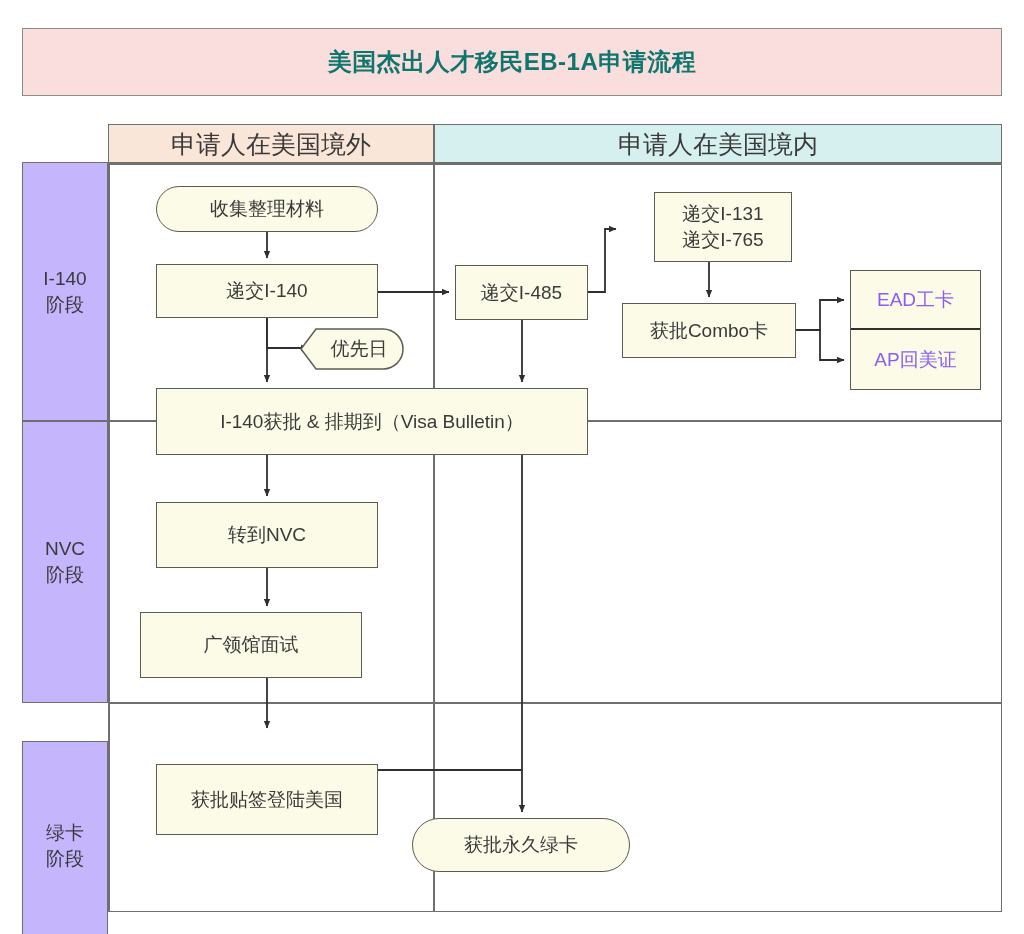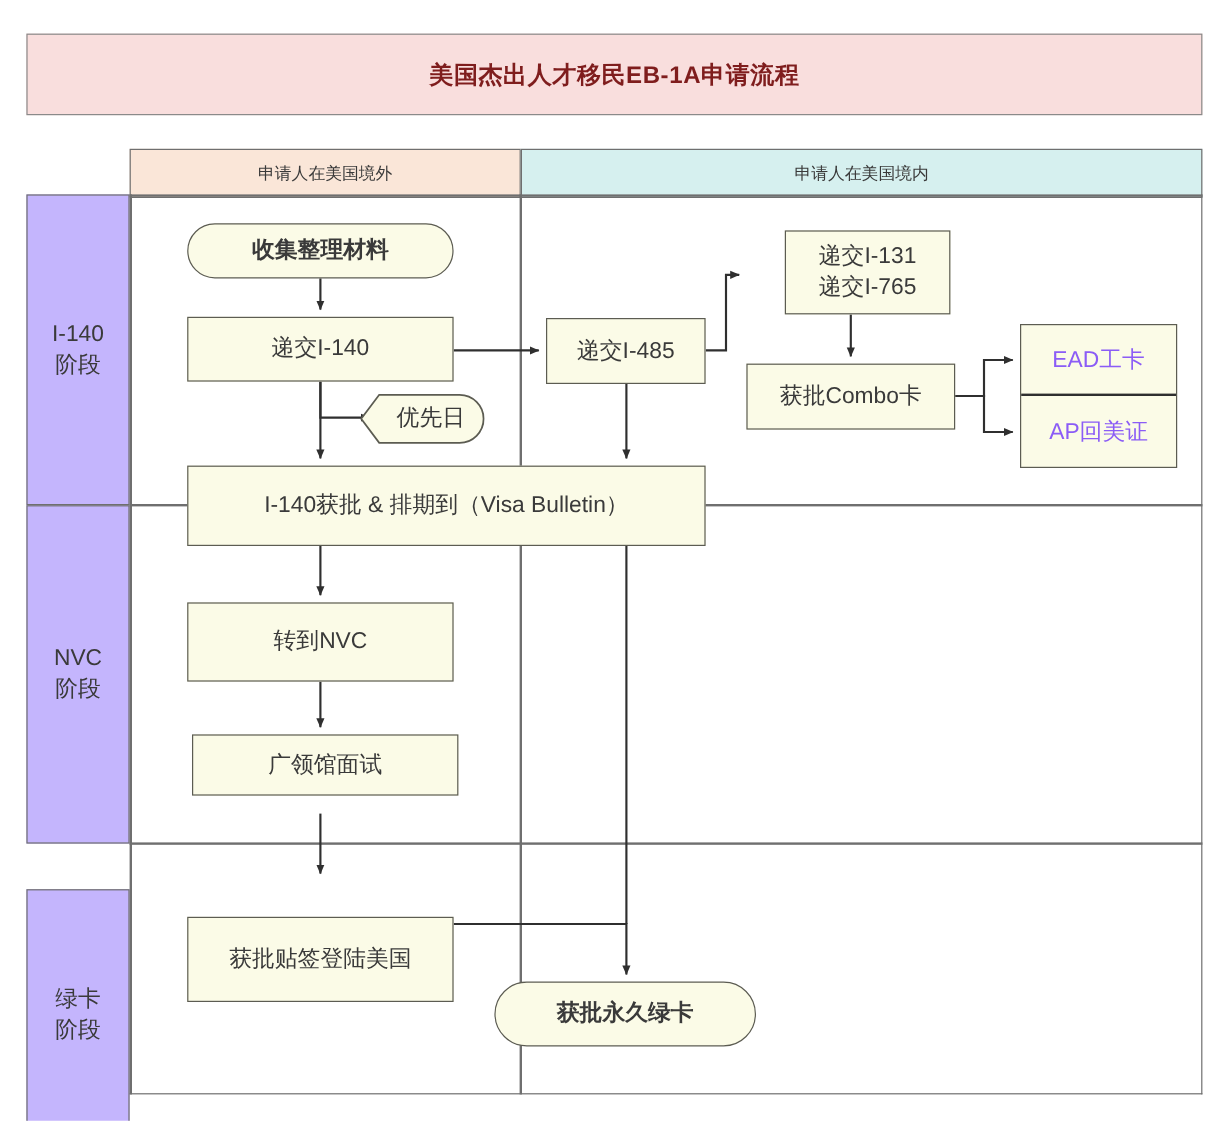--- a/index.html
+++ b/index.html
@@ -18,7 +18,7 @@
     box-sizing:border-box;
   }
   .title-banner .title-text{
-    font-size:20px;font-weight:bold;color:#7f1d1d;letter-spacing:.5px;
+    font-size:24px;font-weight:bold;color:#0f766e;letter-spacing:.5px;
   }
 
   

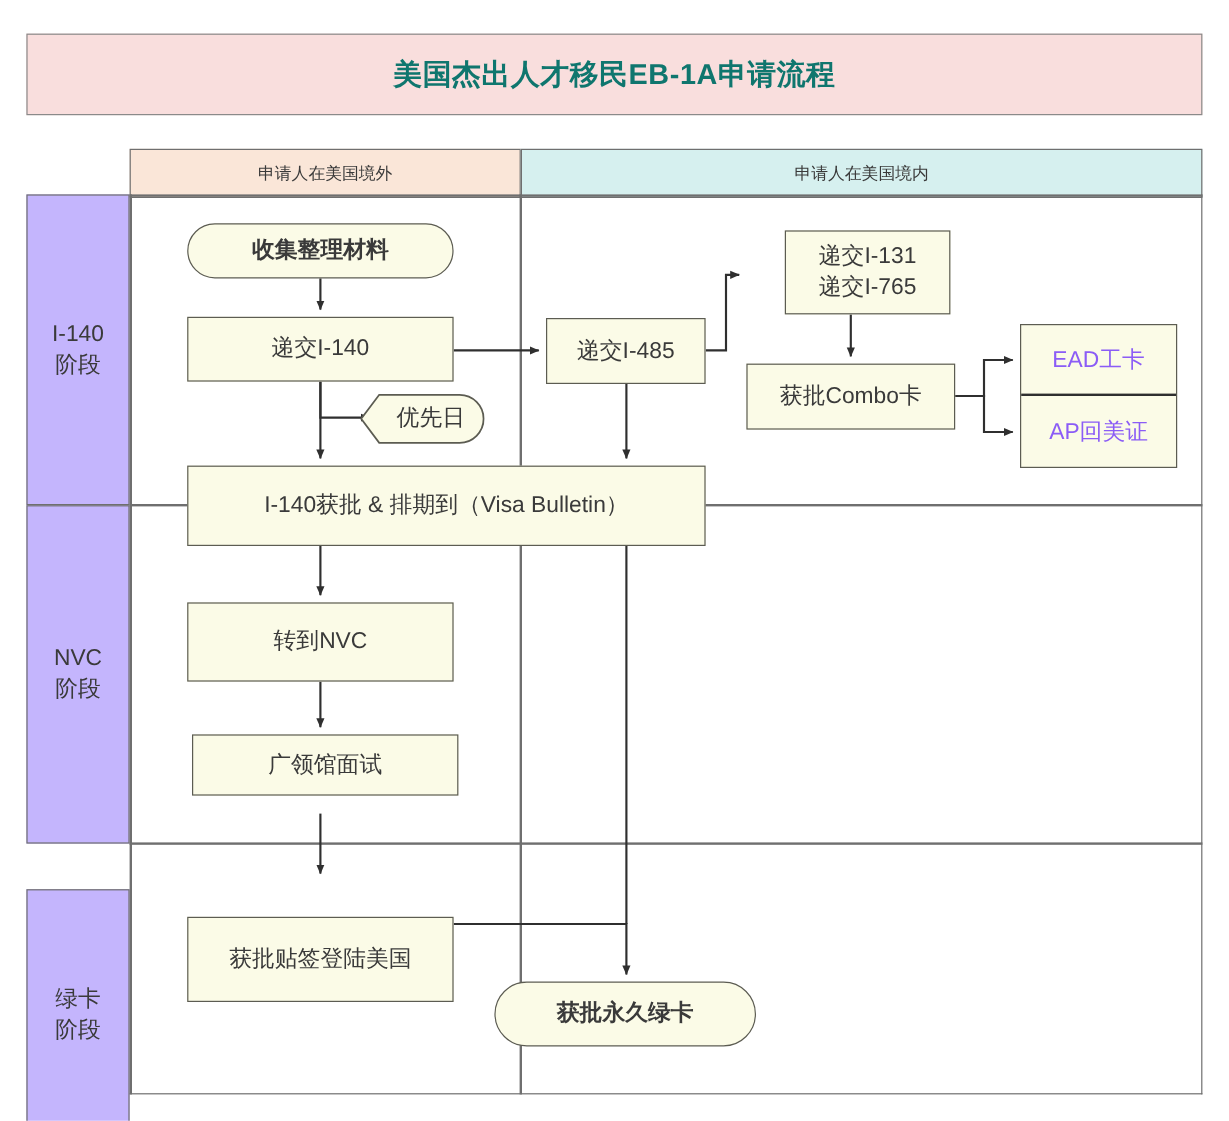--- a/index.html
+++ b/index.html
@@ -25,7 +25,7 @@
   .lane-head{
     position:absolute;height:41px;box-sizing:border-box;
     border:1px solid #6f6f6f;display:flex;align-items:center;justify-content:center;
-    font-size:14px;color:#3a3a3a;
+    font-size:25px;color:#3a3a3a;
   }
   .lane-head.outside{left:108px;top:124px;width:326px;background:#fae6d8;}
   .lane-head.inside{left:434px;top:124px;width:568px;background:#d6f0ef;}

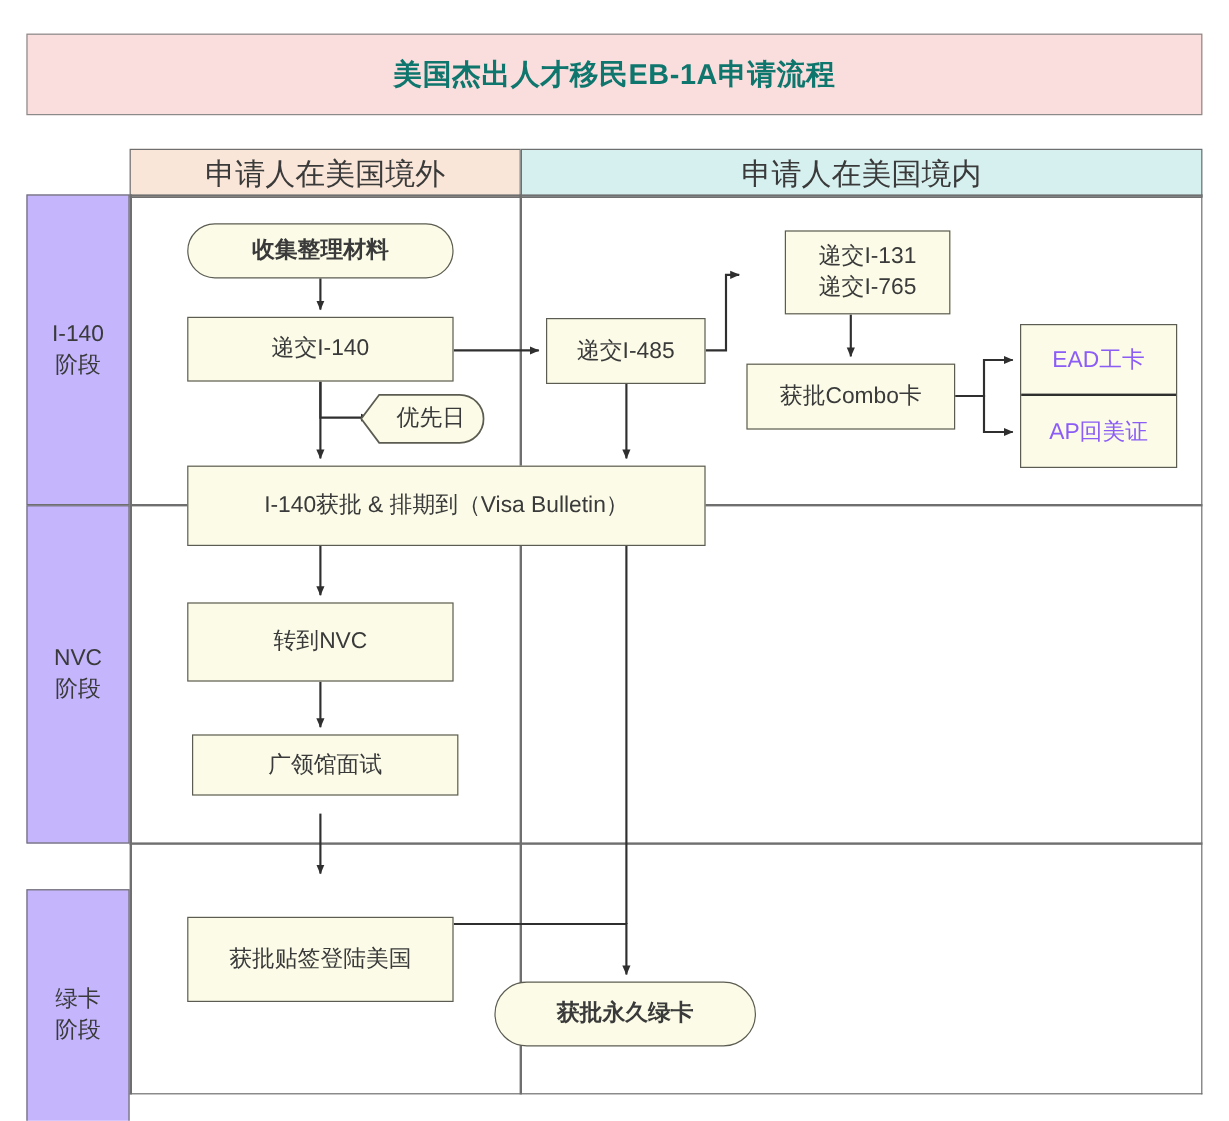--- a/index.html
+++ b/index.html
@@ -52,7 +52,7 @@
     font-size:19px;color:#3a3a3a;text-align:center;line-height:1.35;
     z-index:4;
   }
-  .node.stadium{border-radius:26px;font-weight:bold;}
+  .node.stadium{border-radius:26px;}
   .node.two-line{flex-direction:column;}
   .node .ln{display:block;}
 

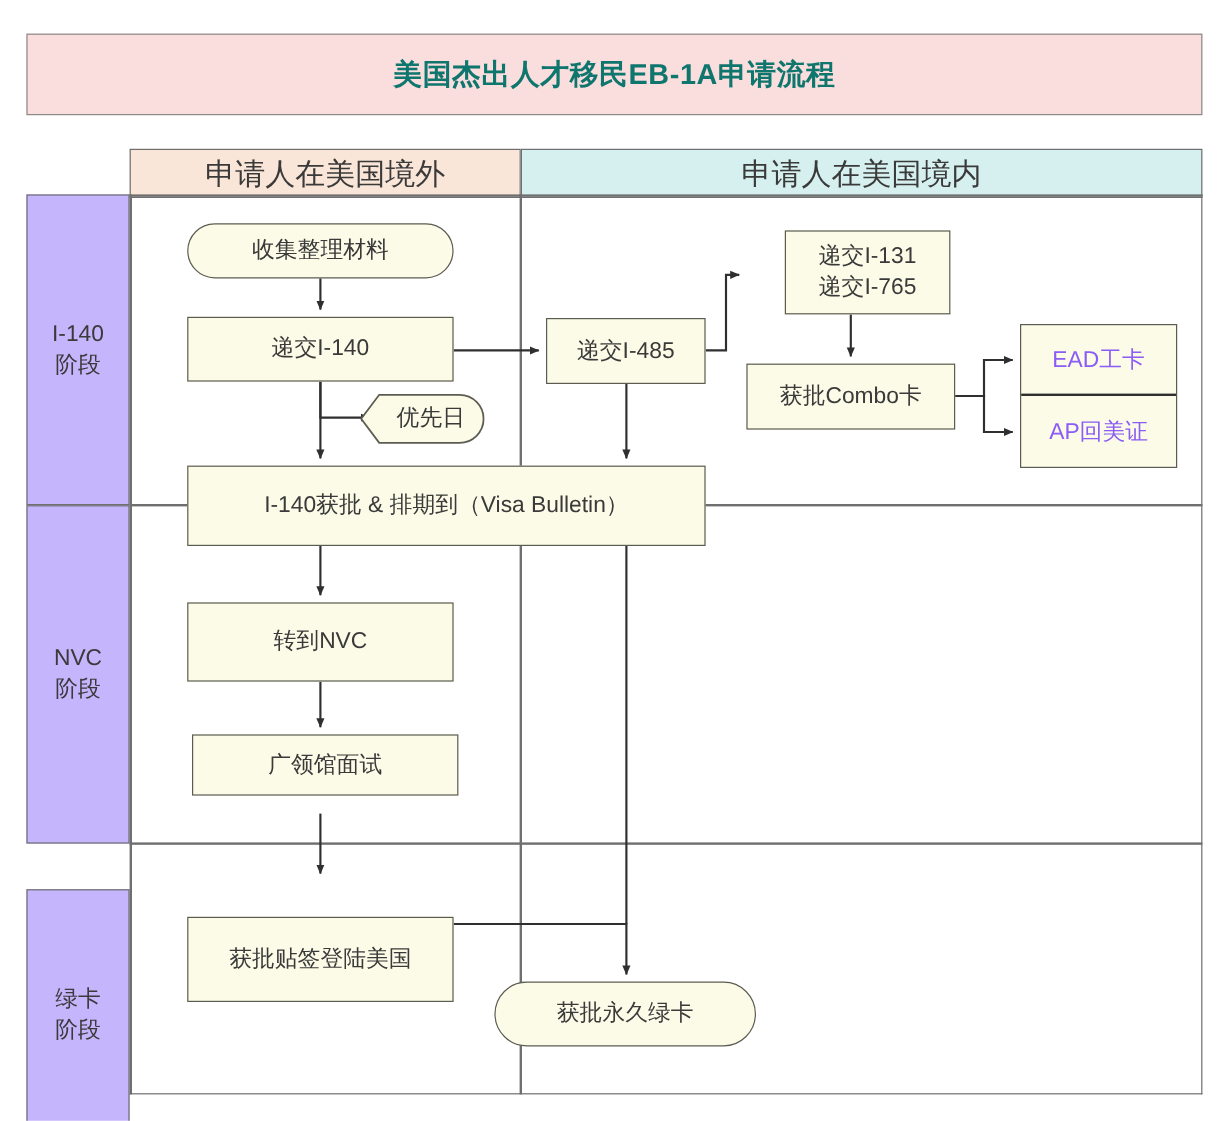--- a/index.html
+++ b/index.html
@@ -198,7 +198,7 @@
     <span>转到NVC</span>
   </div>
 
-  <div class="node" style="left:160px;top:612px;width:222px;height:51px;">
+  <div class="node" style="left:140px;top:612px;width:222px;height:66px;">
     <span>广领馆面试</span>
   </div>
 

